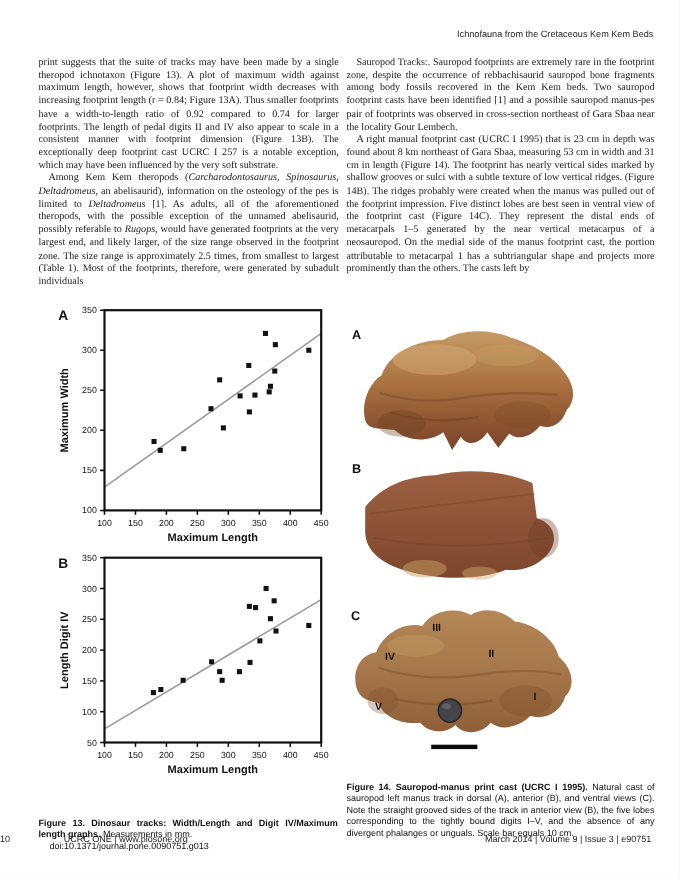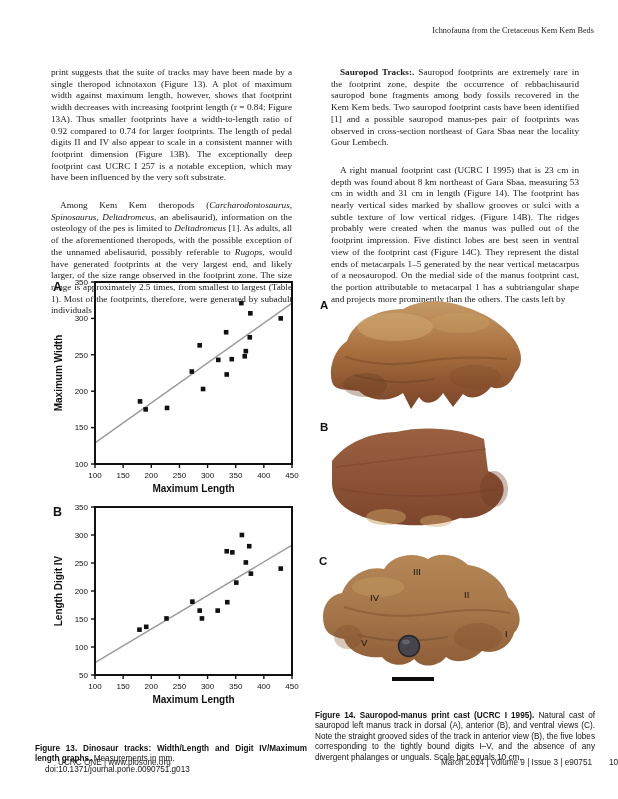--- a/index.html
+++ b/index.html
@@ -5,7 +5,7 @@
   html,body{margin:0;padding:0;background:#e8e8e8;}
   .page{position:relative;width:618px;height:799px;background:#ffffff;overflow:hidden;
         font-family:"Liberation Serif", serif;color:#1a1a1a;}
-  .running-title{position:absolute;top:26px;right:24px;font-family:Liberation Serif, serif;
+  .running-title{position:absolute;top:26px;right:24px;font-family:Liberation Sans, sans-serif;
         font-size:8.3px;color:#222;margin-left:44px;}
   .col{position:absolute;top:51px;width:273px;font-size:9.2px;line-height:11.7px;text-align:justify;}
   .col-left{left:35px;}

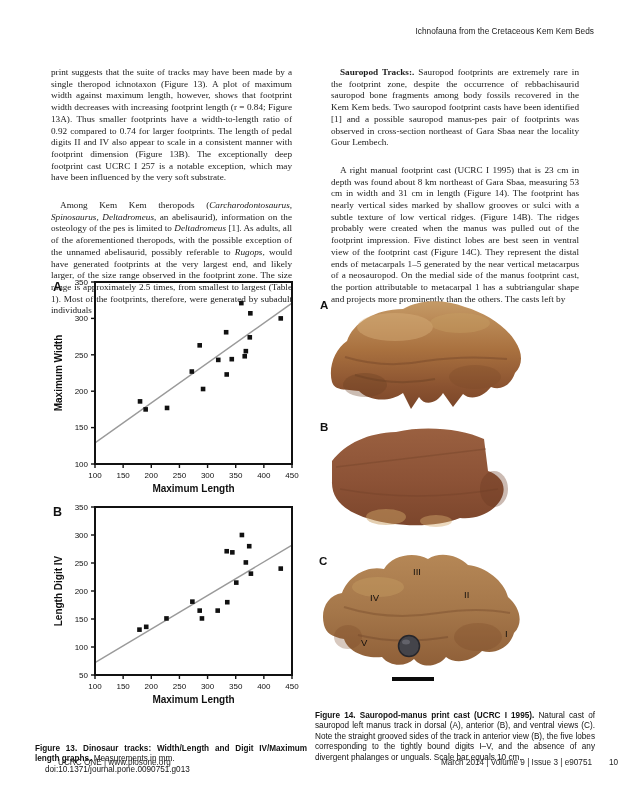--- a/index.html
+++ b/index.html
@@ -10,7 +10,7 @@
   .col{position:absolute;top:51px;width:273px;font-size:9.2px;line-height:11.7px;text-align:justify;}
   .col-left{left:35px;}
   .col-right{left:315px;width:280px;}
-  .col p{margin:16px;padding:0;}
+  .col p{margin:0;padding:0;}
   .col p.indent{text-indent:9px;}
   .bold{font-weight:bold;}
   .ital{font-style:italic;}

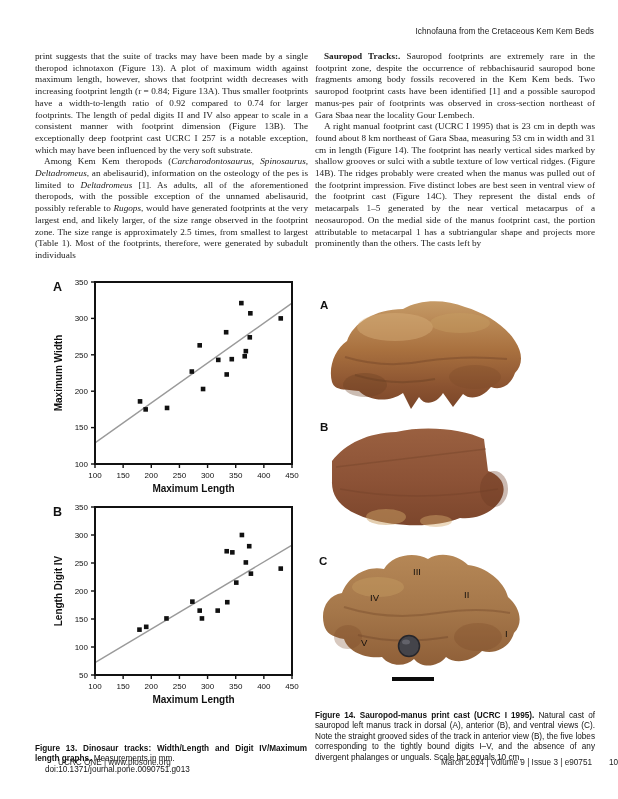--- a/index.html
+++ b/index.html
@@ -14,7 +14,7 @@
   .col p.indent{text-indent:9px;}
   .bold{font-weight:bold;}
   .ital{font-style:italic;}
-  .runhead{font-family:"Liberation Serif",serif;font-weight:bold;}
+  .runhead{font-family:"Liberation Serif",serif;font-weight:normal;}
   .chart{position:absolute;}
   .caption{position:absolute;font-family:"Liberation Sans",sans-serif;font-size:8.2px;
         line-height:10.4px;text-align:justify;color:#111;}

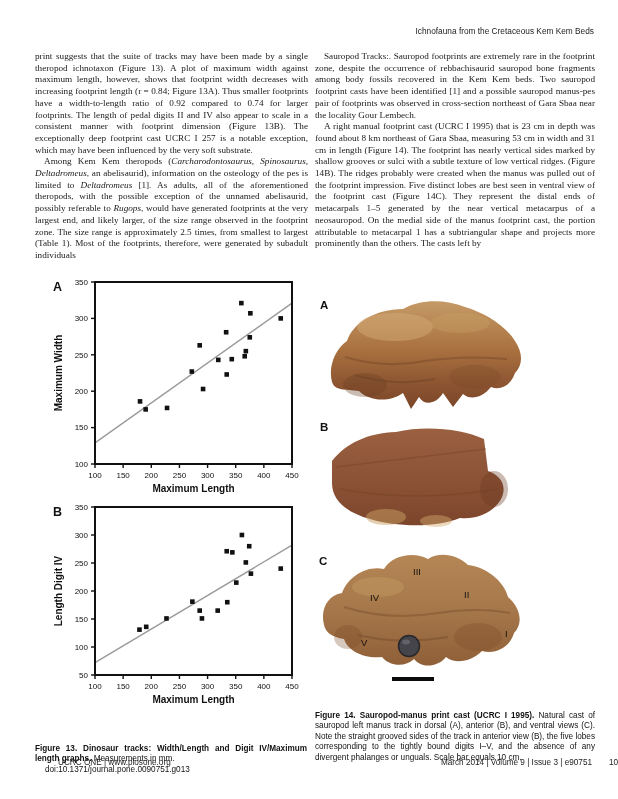--- a/index.html
+++ b/index.html
@@ -21,8 +21,8 @@
   .caption .doi{display:block;text-align:left;margin-left:10px;}
   .panel-letter{position:absolute;font-family:"Liberation Sans",sans-serif;font-weight:bold;
         font-size:11.5px;color:#111;}
-  .lobe-label{position:absolute;font-family:"Liberation Sans",sans-serif;font-weight:normal;
-        font-size:9.5px;color:#14100c;margin-left:20px;}
+  .lobe-label{position:absolute;font-family:"Liberation Sans",sans-serif;font-weight:bold;
+        font-size:9.5px;color:#14100c;}
   .rock{position:absolute;}
   .scalebar{position:absolute;left:392px;top:677px;width:42px;height:3.5px;background:#0b0b0b;}
   .footer{position:absolute;top:758px;left:0;width:618px;font-family:"Liberation Sans",sans-serif;

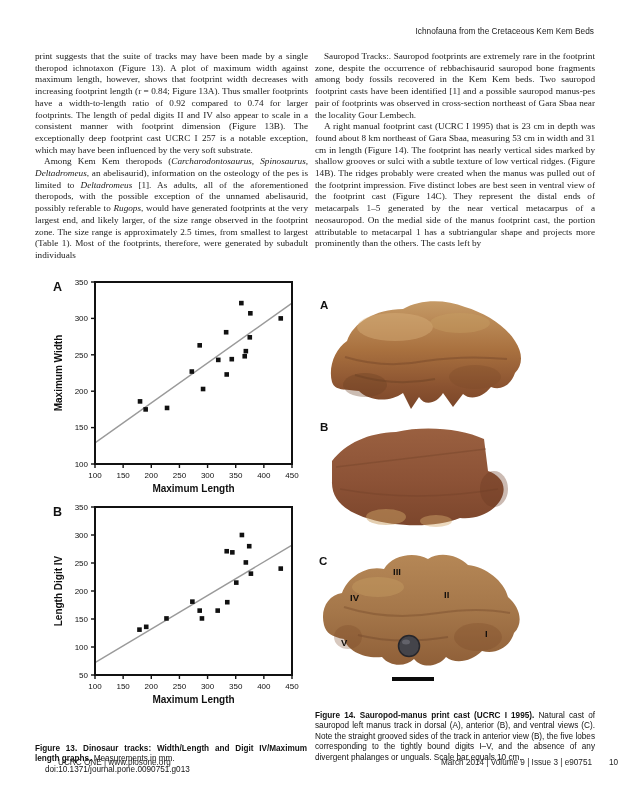--- a/index.html
+++ b/index.html
@@ -28,7 +28,7 @@
   .footer{position:absolute;top:758px;left:0;width:618px;font-family:"Liberation Sans",sans-serif;
         font-size:8.2px;color:#222;}
   .footer .f-left{position:absolute;left:58px;top:0;}
-  .footer .f-center{position:absolute;left:0;right:0;top:0;text-align:right;}
+  .footer .f-center{position:absolute;left:0;right:0;top:0;text-align:left;}
   .footer .f-right{position:absolute;right:26px;top:0;text-align:right;}
 </style>
 </head>

